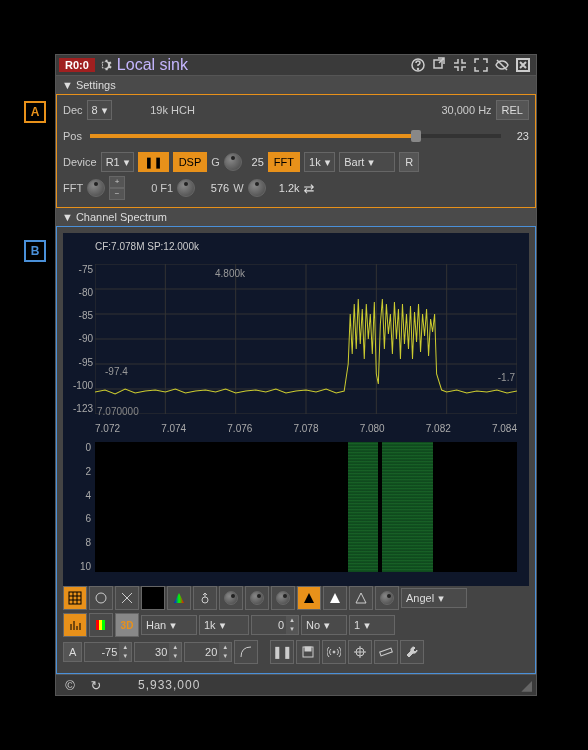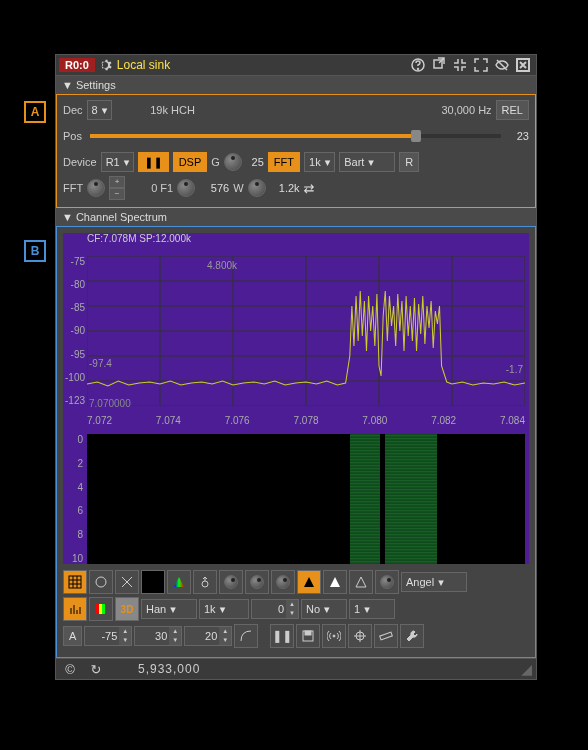--- a/index.html
+++ b/index.html
@@ -7,7 +7,7 @@
 .titlebar{background:#3a3a3a;height:20px;display:flex;align-items:center;padding:0 3px;border-bottom:1px solid #555}
 .rbadge{background:#a02020;color:#fff;padding:1px 6px;font-size:11px;font-weight:bold}
 .titlebar-icon{margin:0 2px;cursor:pointer;color:#ccc;font-size:13px;display:inline-flex;align-items:center;justify-content:center;width:16px;height:16px}
-.titlebar-text{flex:1;color:#fde047;font-size:12px;padding-left:2px}
+.titlebar-text{flex:1;color:#c4b5fd;font-size:16px;padding-left:2px}
 .tb-right{display:flex;gap:1px}
 .section-header{background:#4a4a4a;height:18px;display:flex;align-items:center;padding:0 6px;font-size:11px;color:#ddd}
 .section-header .tri{margin-right:3px}

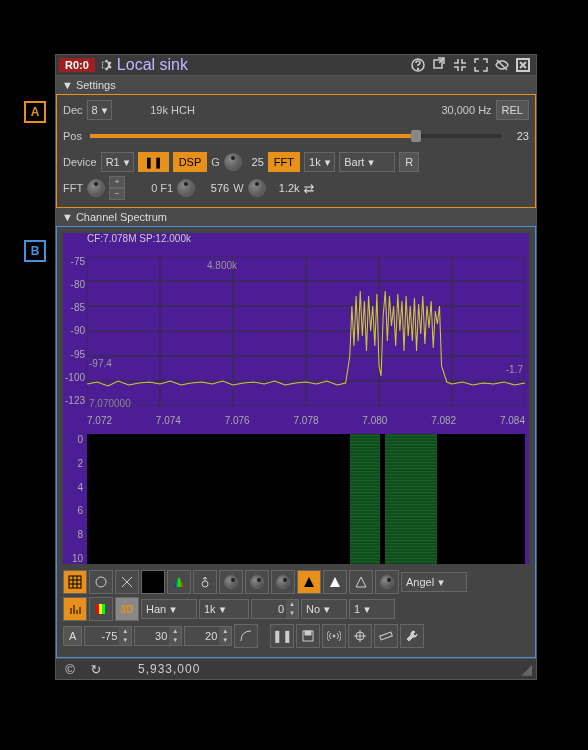--- a/index.html
+++ b/index.html
@@ -33,7 +33,7 @@
 .callout.a{border-color:#e8911a;color:#e8911a;top:101px}
 .callout.b{border-color:#4a90d9;color:#4a90d9;top:240px}
 .spectrum-panel{padding:6px;background:#444}
-.chart-area{background:#4c1d95;position:relative}
+.chart-area{background:#0f172a;padding:8px;position:relative}
 .chart1{position:relative;height:180px;margin-left:24px;margin-right:4px}
 .chart1 svg{position:absolute;left:0;top:10px;width:100%;height:150px}
 .yaxis{position:absolute;left:-24px;top:10px;height:150px;display:flex;flex-direction:column;justify-content:space-between;font-size:10px;color:#aaa;text-align:right;width:22px}

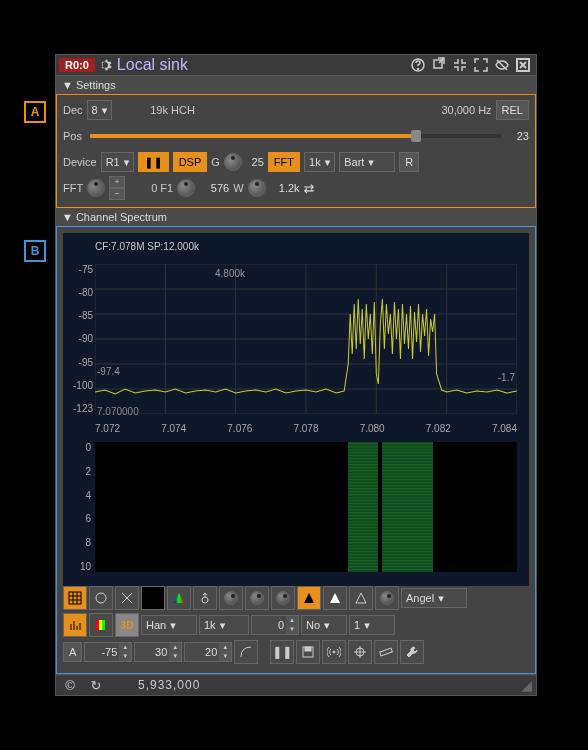--- a/index.html
+++ b/index.html
@@ -214,7 +214,7 @@
           <polyline class="signal-line" points="0,128 10,126 20,130 30,125 40,129 50,127 60,126 70,128 80,125 90,129 100,127 110,126 120,128 130,125 140,129 150,127 160,126 170,128 180,125 190,129 200,127 210,126 220,128 230,125 240,129 248,127 252,100 254,50 256,90 258,40 260,85 262,35 264,80 266,45 268,95 270,40 272,75 274,50 276,90 278,38 280,110 282,120 284,60 286,35 288,85 290,40 292,70 294,50 296,90 298,38 300,75 302,45 304,95 306,40 308,80 310,50 312,85 314,42 316,95 318,48 320,78 322,40 324,88 326,50 328,72 330,45 332,92 334,55 336,68 338,50 340,110 345,126 350,128 360,126 370,129 380,127 390,128 400,126 410,129 420,127"></polyline>
         </svg>
         <div class="marker-label" style="left:120px;top:14px">4.800k</div>
-        <div class="marker-label" style="left:2px;top:112px">-97.4</div>
+        <div class="marker-label" style="left:10px;top:112px">-97.4</div>
         <div class="marker-label" style="right:2px;top:118px">-1.7</div>
         <div class="marker-label" style="left:2px;top:152px;color:#888">7.070000</div>
         <div class="xaxis">

